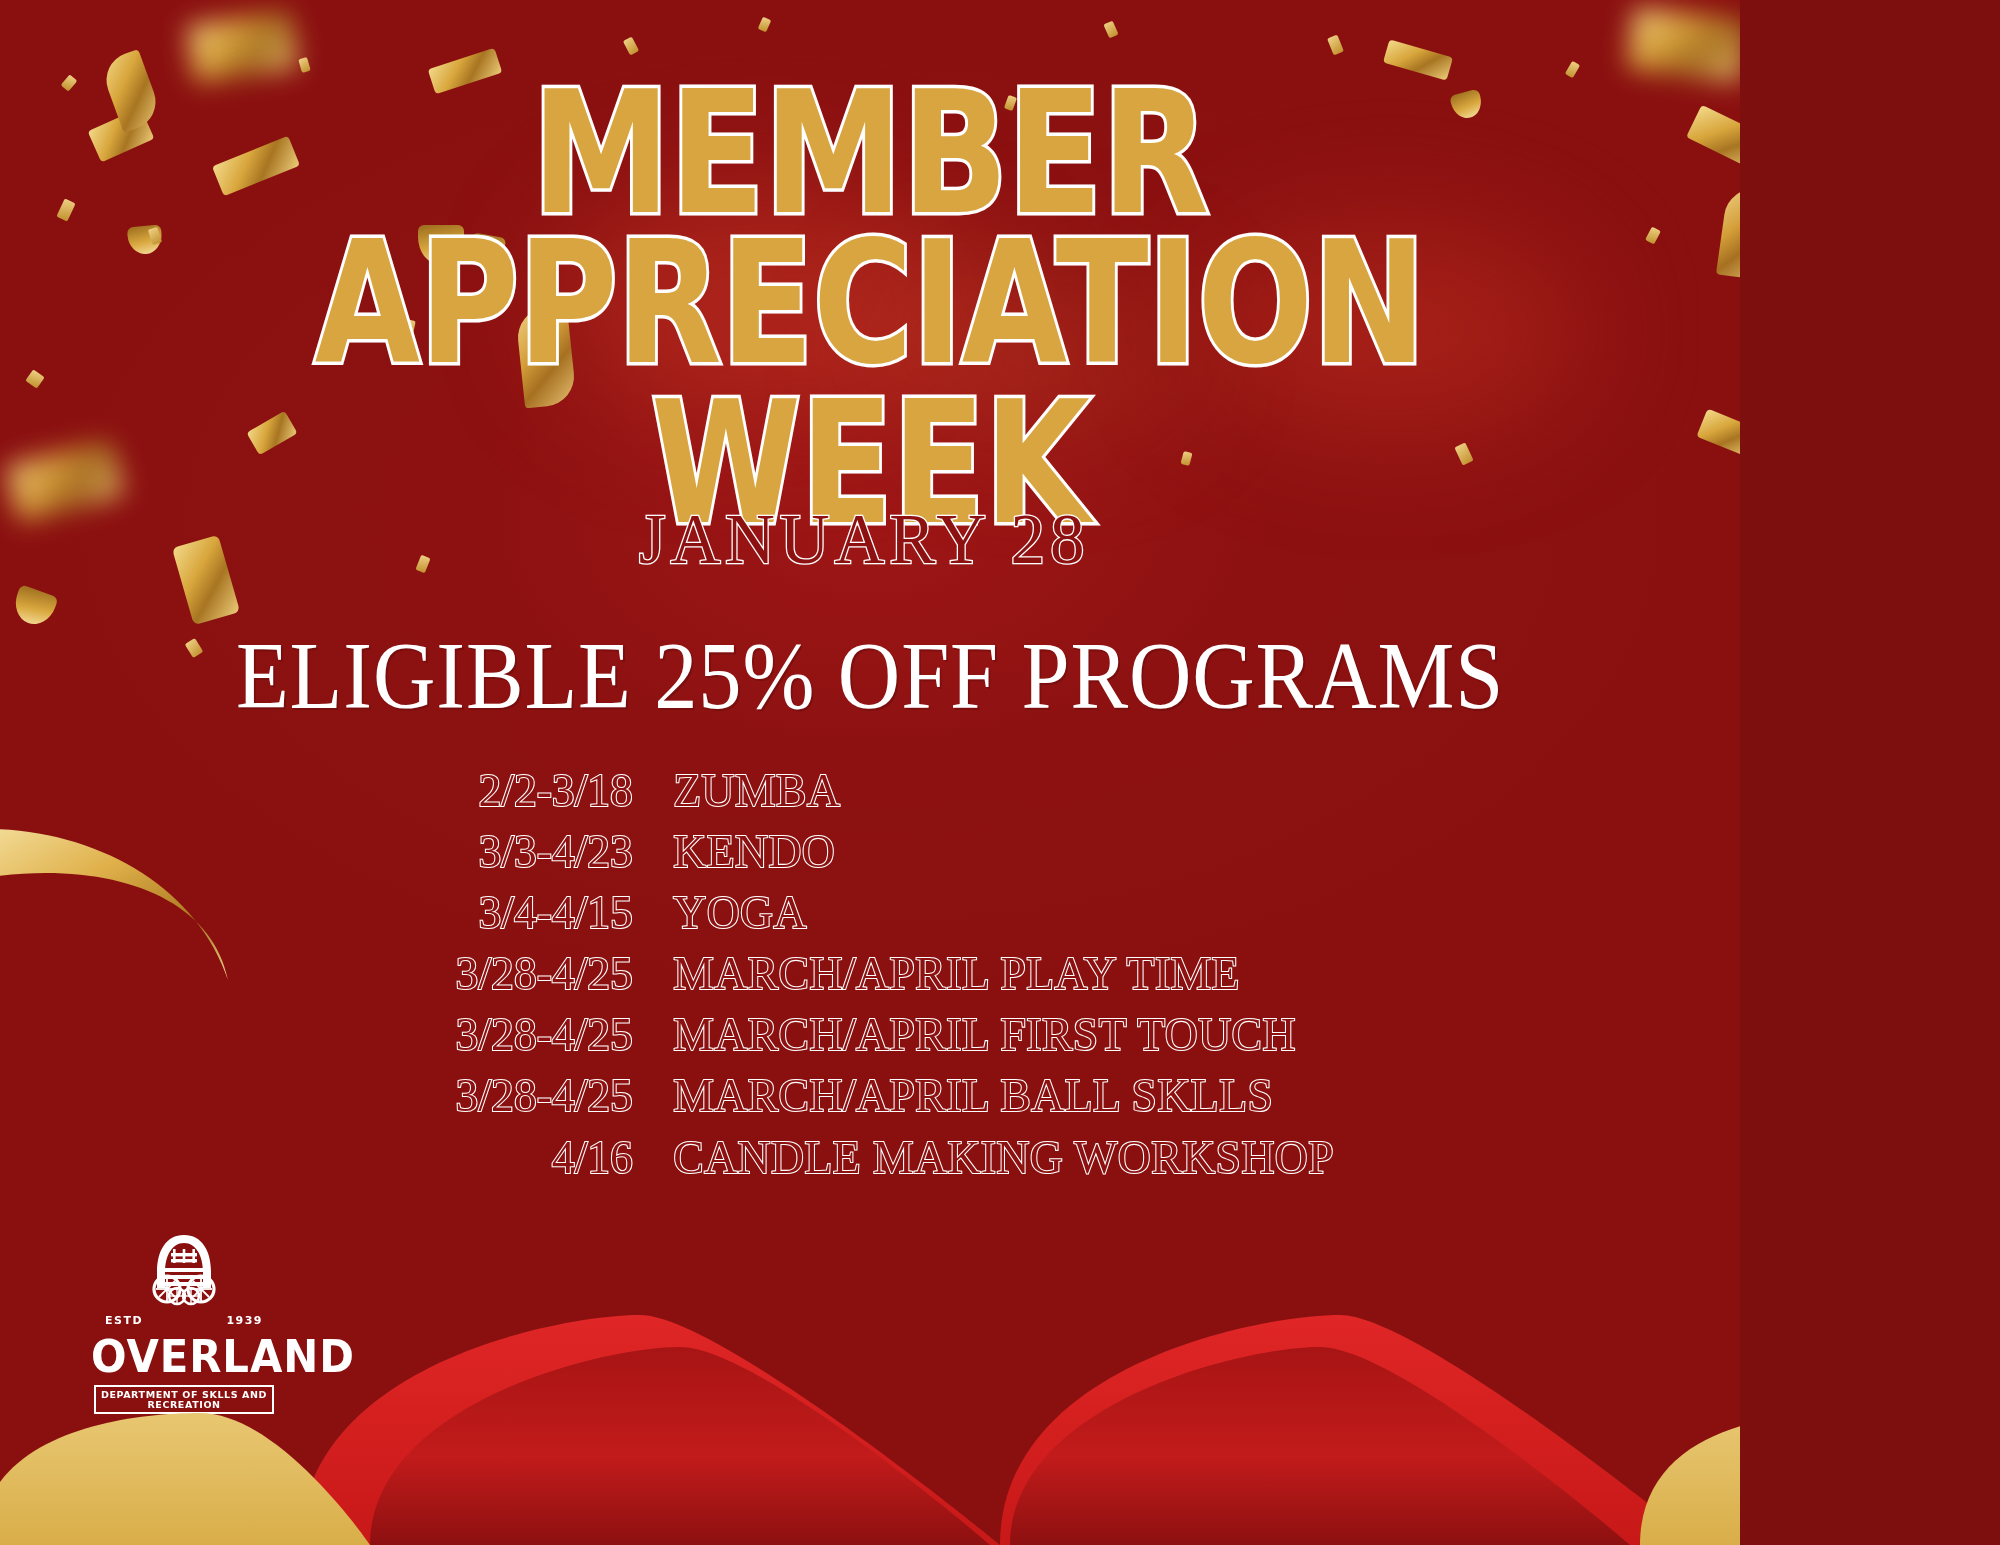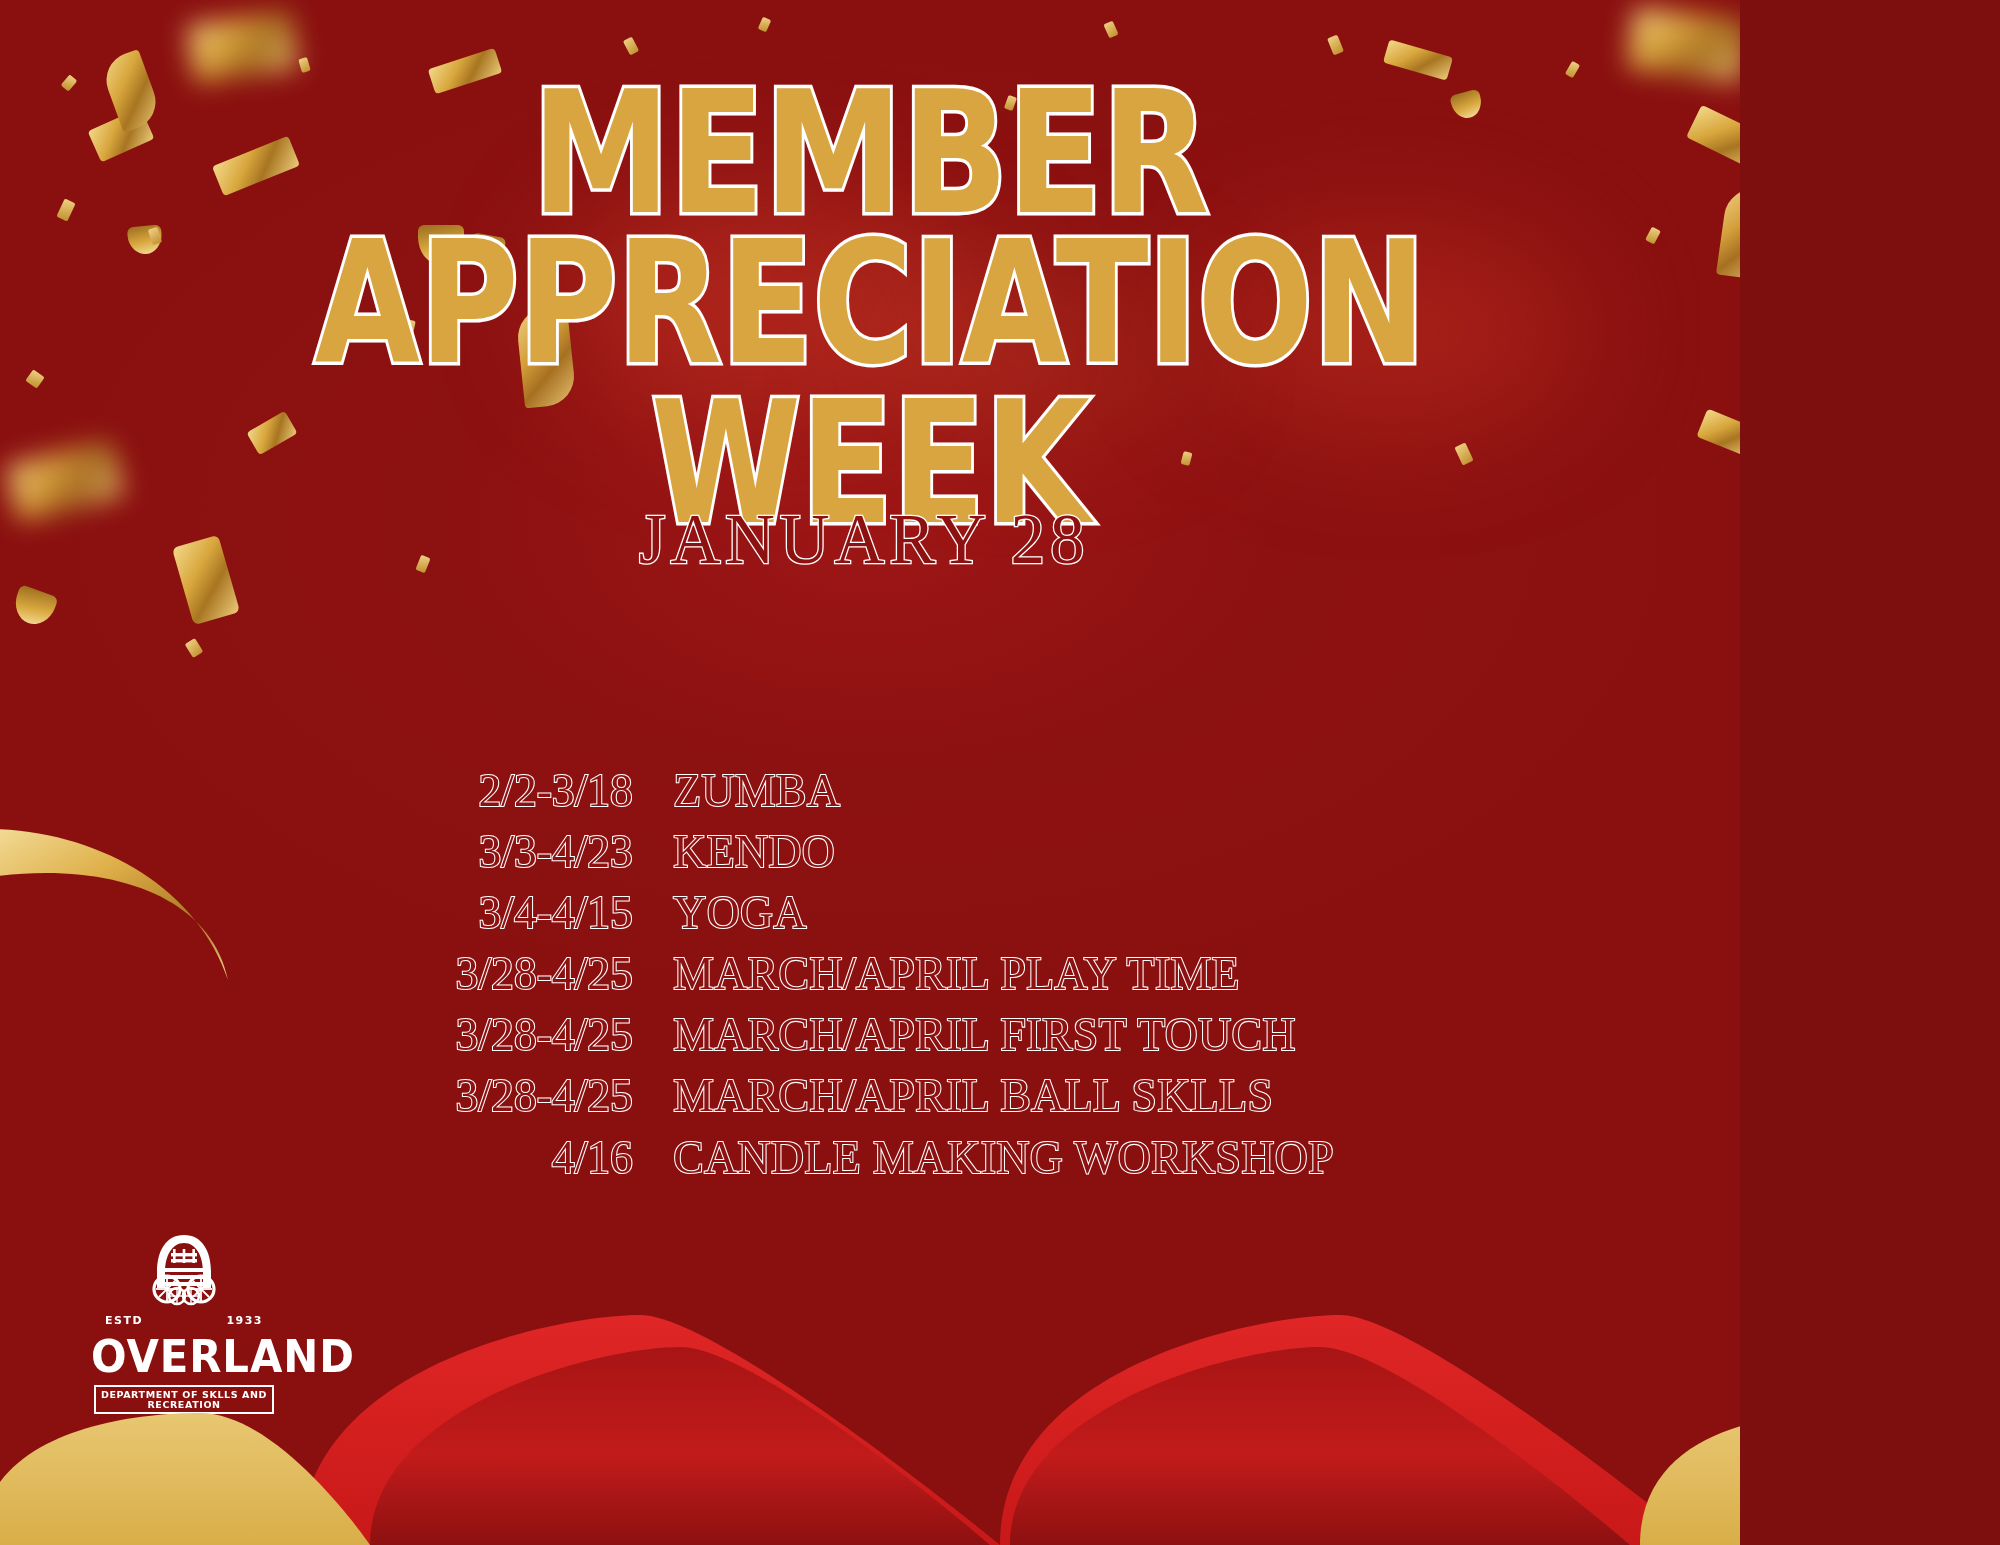--- a/index.html
+++ b/index.html
@@ -312,6 +312,9 @@
     <div class="subtitle">JANUARY 28</div>
   </div>
 
+  <div class="section-wrap">
+    <div class="section-title">ELIGIBLE 25% OFF PROGRAMS</div>
+  </div>
 
   <div class="program-list" id="program-list">
       <div class="program-row">

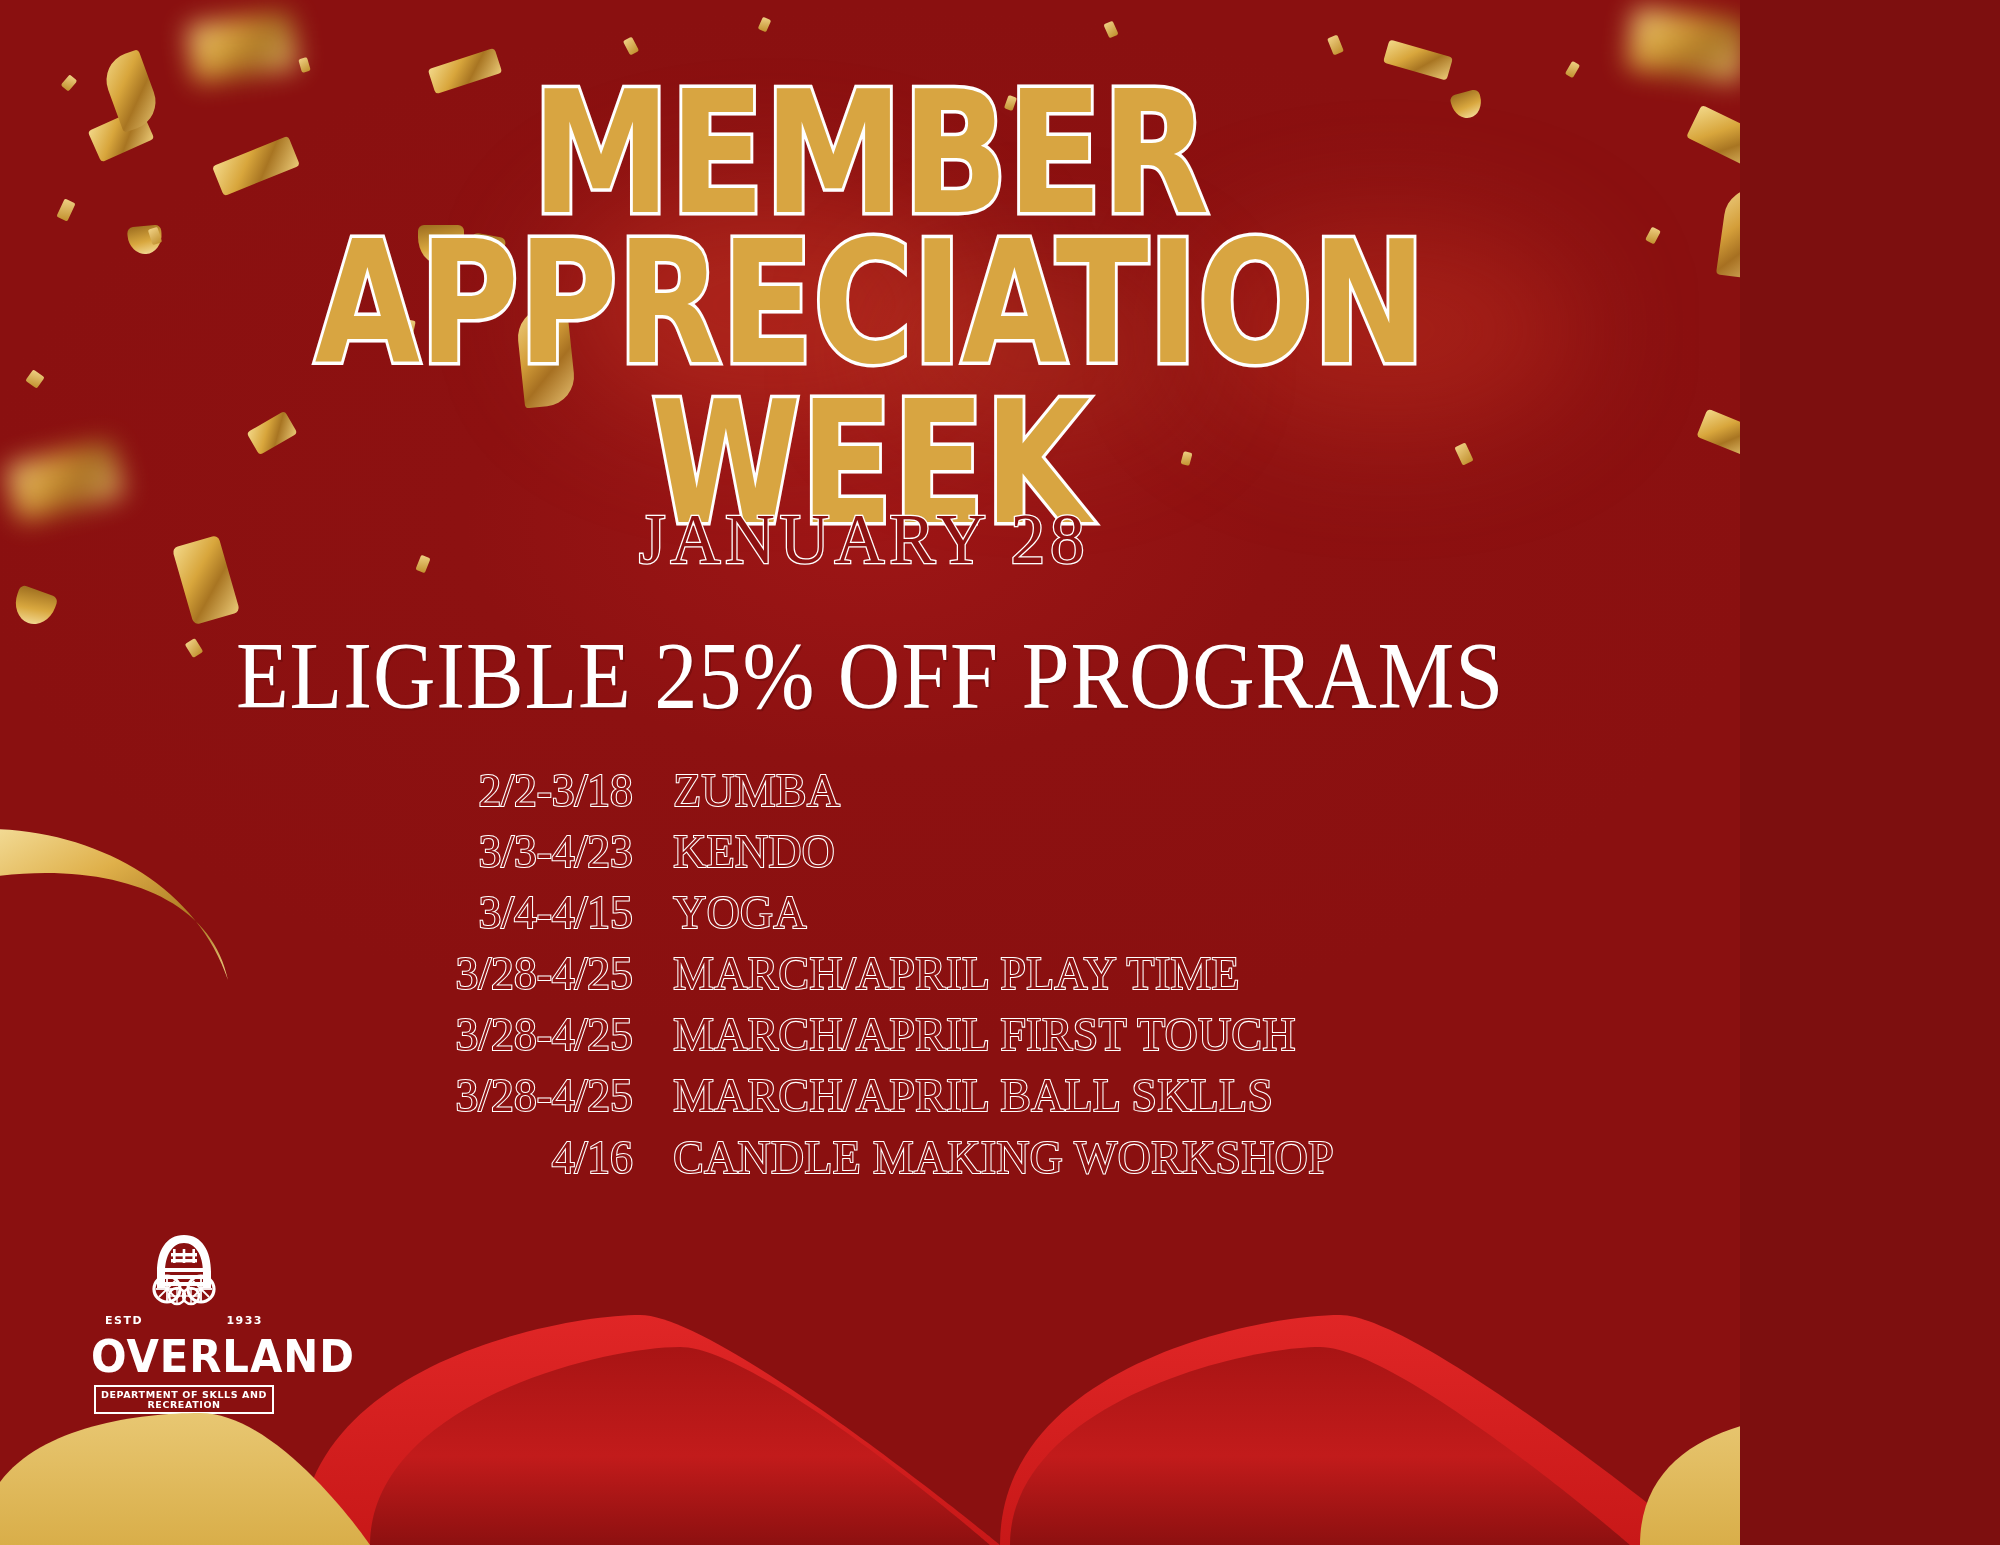--- a/index.html
+++ b/index.html
@@ -391,7 +391,7 @@
     </svg>
     <div class="logo-estd-row">
       <span class="logo-estd">ESTD</span>
-      <span class="logo-year">1933</span>
+      <span class="logo-year">1939</span>
     </div>
     <div class="logo-name">OVERLAND</div>
     <div class="logo-dept">DEPARTMENT OF SKLLS AND RECREATION</div>

